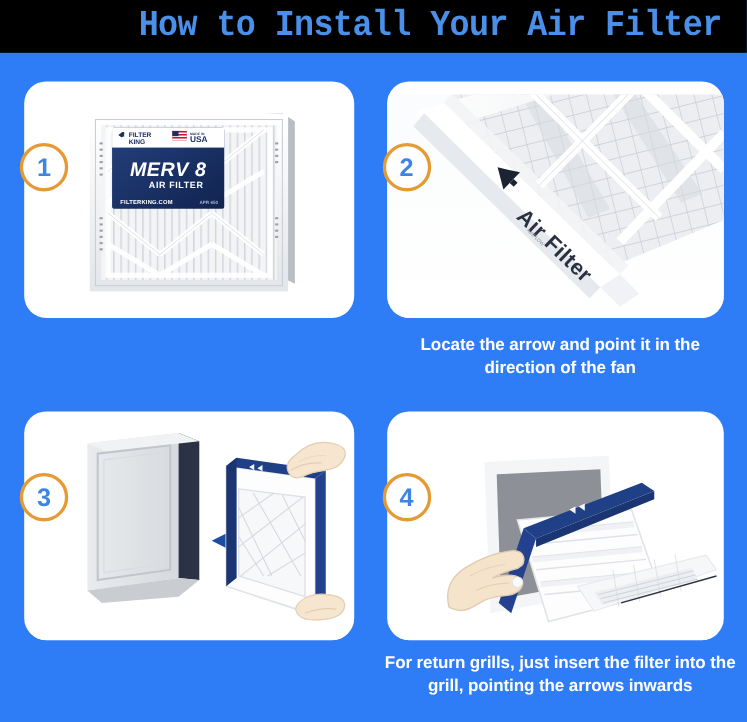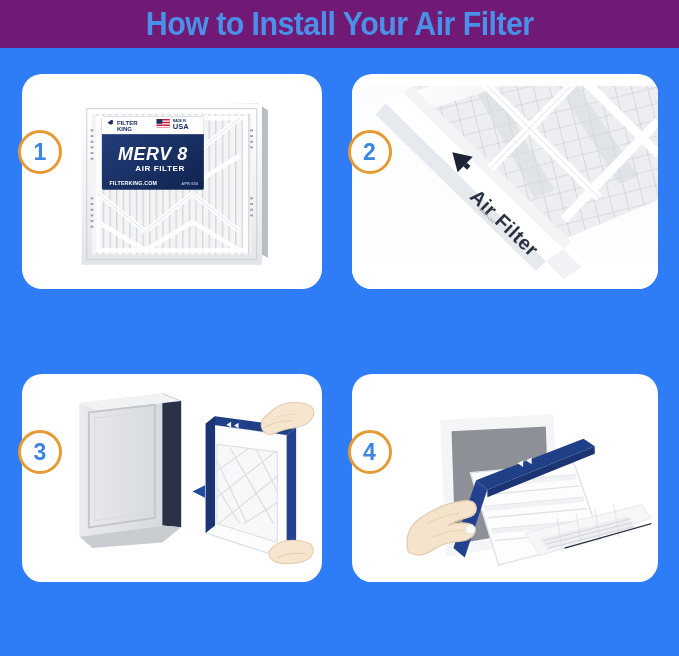--- a/index.html
+++ b/index.html
@@ -12,8 +12,8 @@
   }
   .header{
     position:absolute;left:0;top:0;width:679px;height:48px;
-    background:#701a75;
-    display:flex;align-items:center;justify-content:center;
+    background:#000000;
+    display:flex;align-items:center;justify-content:flex-end;font-family:Liberation Mono, monospace;
   }
   .header h1{
     margin:0;

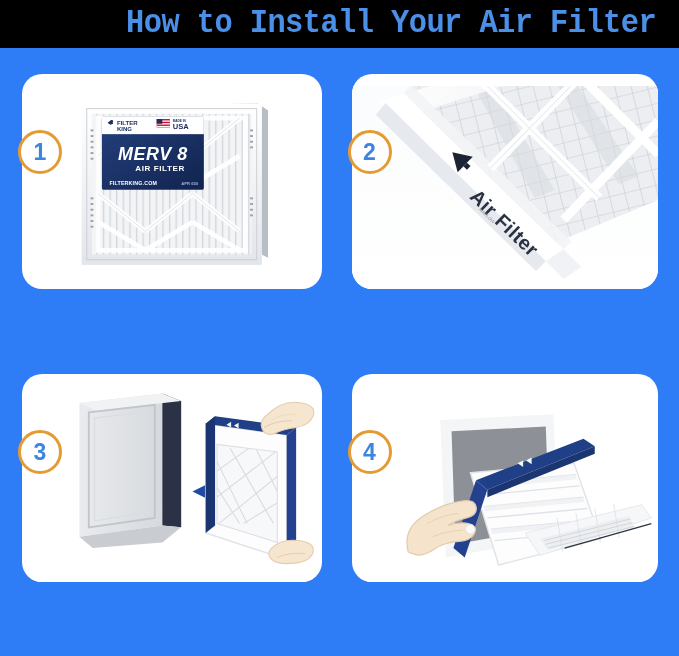--- a/index.html
+++ b/index.html
@@ -232,6 +232,7 @@
       </div>
     </div>
     <div class="badge">2</div>
+    <div class="caption">Locate the arrow and point it in the direction of the fan</div>
   </div>
 
   <div class="panel left row2">

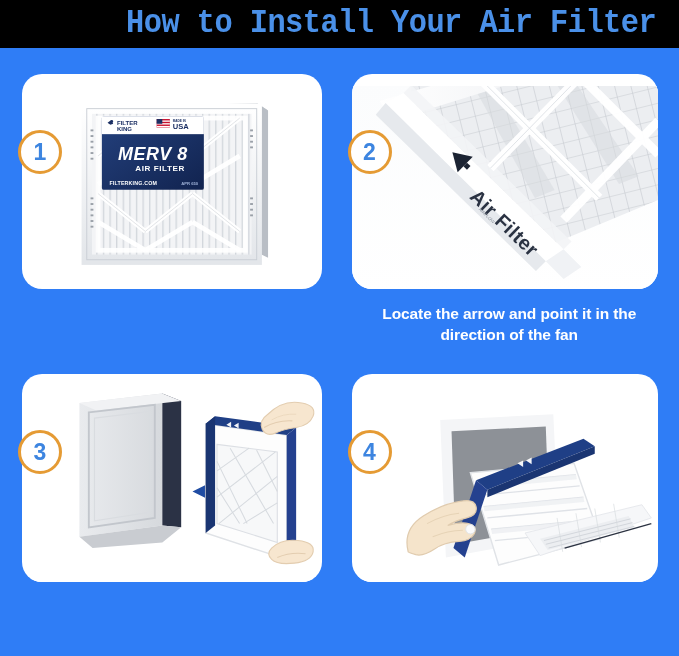--- a/index.html
+++ b/index.html
@@ -362,6 +362,7 @@
       </div>
     </div>
     <div class="badge">4</div>
+    <div class="caption">For return grills, just insert the filter into the grill, pointing the arrows inwards</div>
   </div>
 
 </div>

